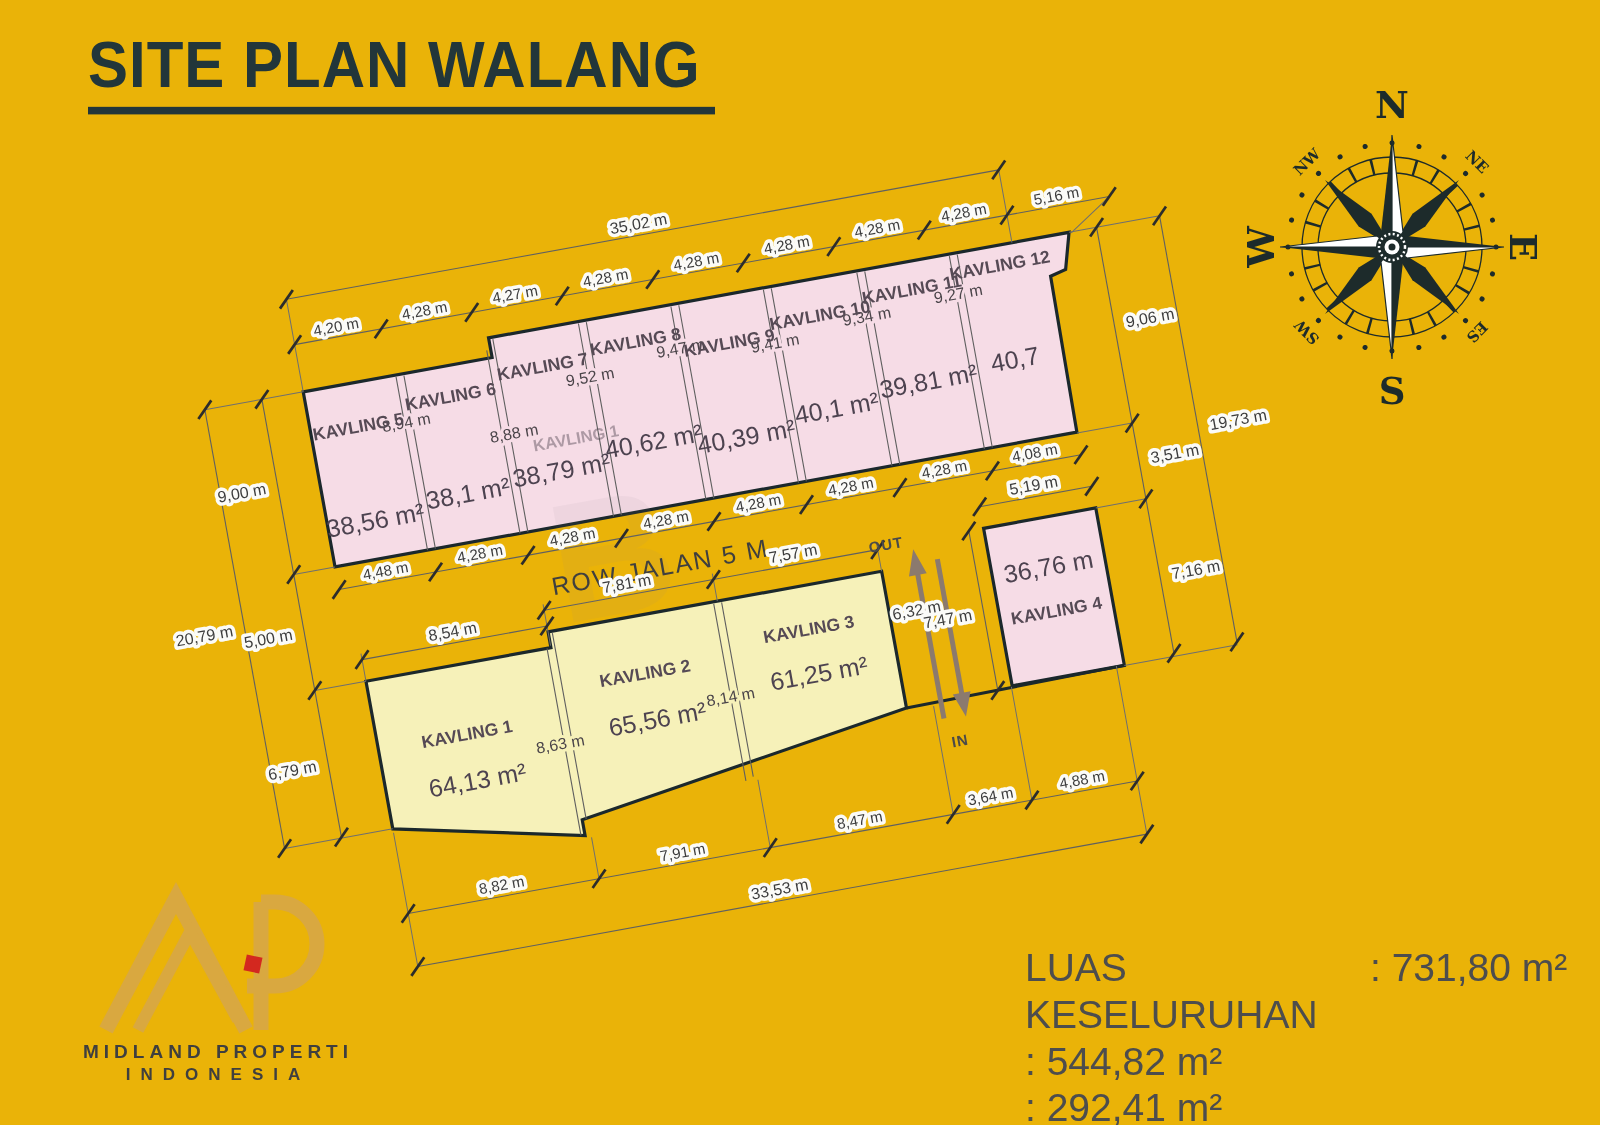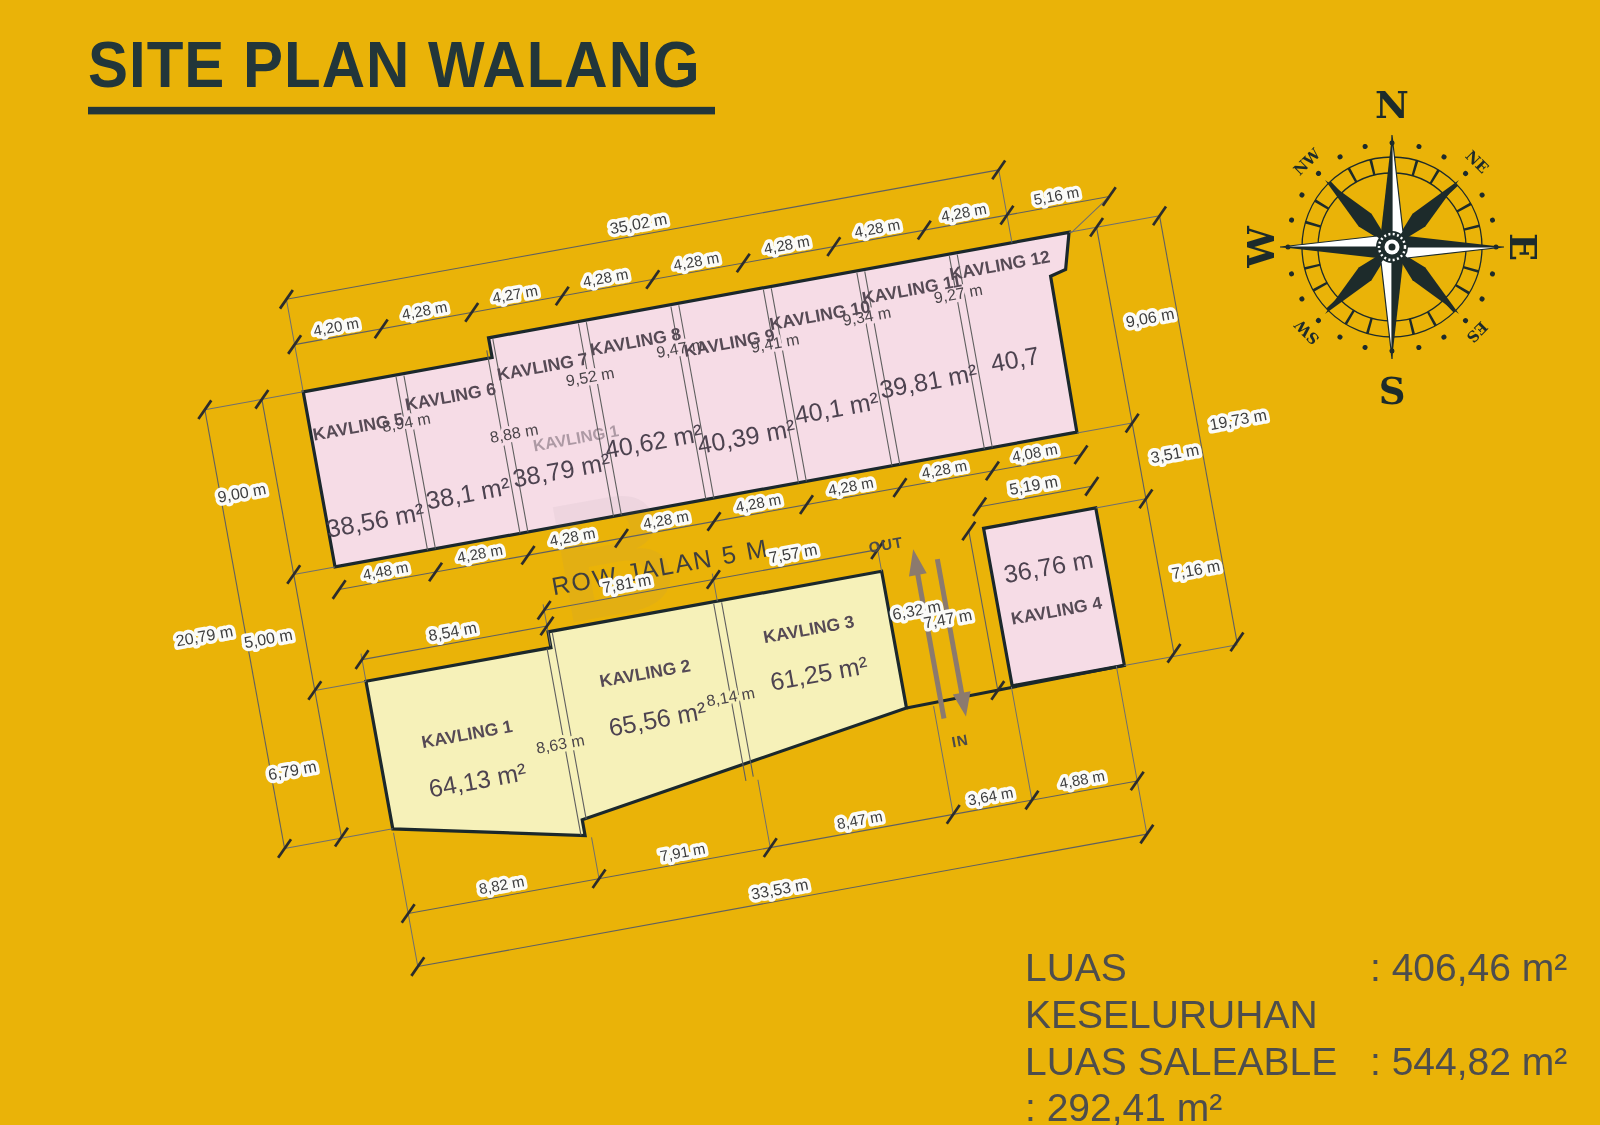--- a/index.html
+++ b/index.html
@@ -298,7 +298,7 @@
   <div class="summary">
     <div class="srow">
       <span class="slabel">LUAS KESELURUHAN</span>
-      <span class="svalue">: 406,46 m²</span>
+      <span class="svalue">: 731,80 m²</span>
     </div>
     <div class="srow">
       <span class="slabel">LUAS SALEABLE</span>

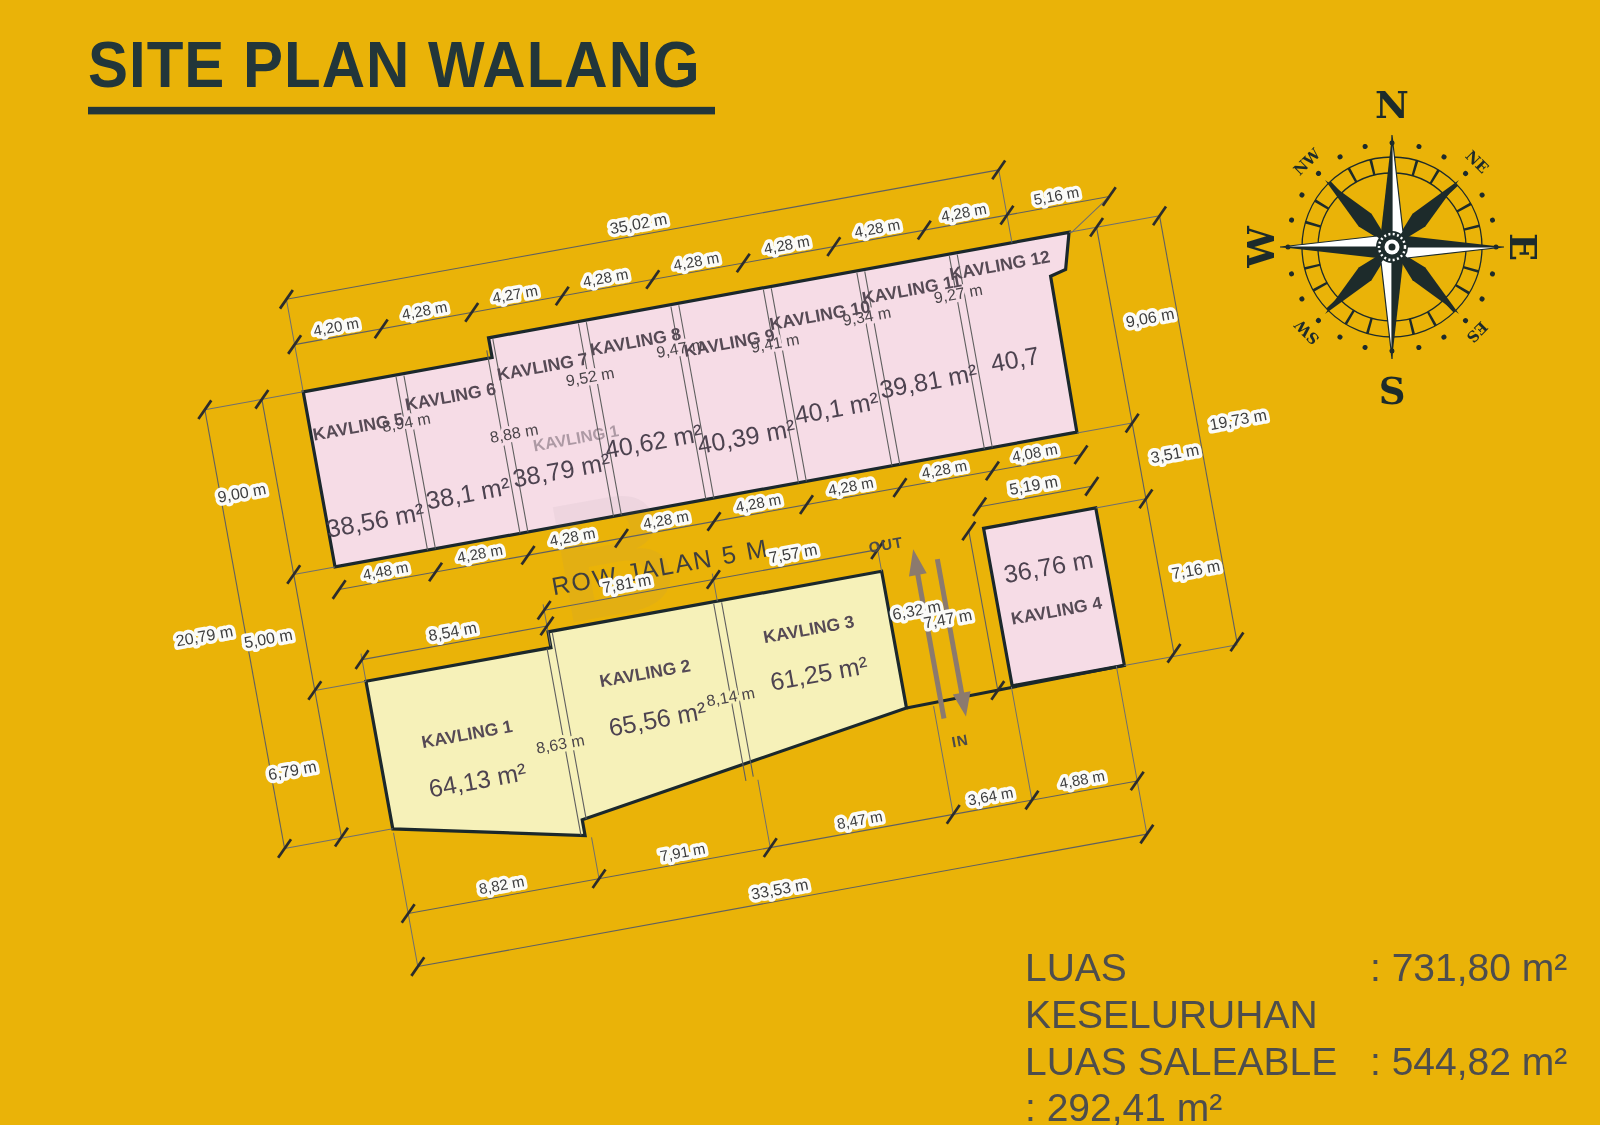--- a/index.html
+++ b/index.html
@@ -293,6 +293,16 @@
   </svg>
 
   
+  <div class="logo">
+    <svg width="240" height="155" viewBox="0 0 240 155" style="display:block;margin:0 auto;">
+      <path d="M8,150 L78,18 L148,150" stroke="#d9a840" stroke-width="15" fill="none"></path>
+      <path d="M40,150 L92,52 L140,140" stroke="#d9a840" stroke-width="12" fill="none"></path>
+      <path d="M163,150 L163,22 M163,22 h14 a41,41 0 0 1 0,84 h-28" stroke="#d9a840" stroke-width="15" fill="none"></path>
+      <rect x="147" y="76" width="16" height="16" fill="#d3281f" transform="rotate(12 155 84)"></rect>
+    </svg>
+    <div class="l1">MIDLAND PROPERTI</div>
+    <div class="l2">INDONESIA</div>
+  </div>
 
   
   <div class="summary">

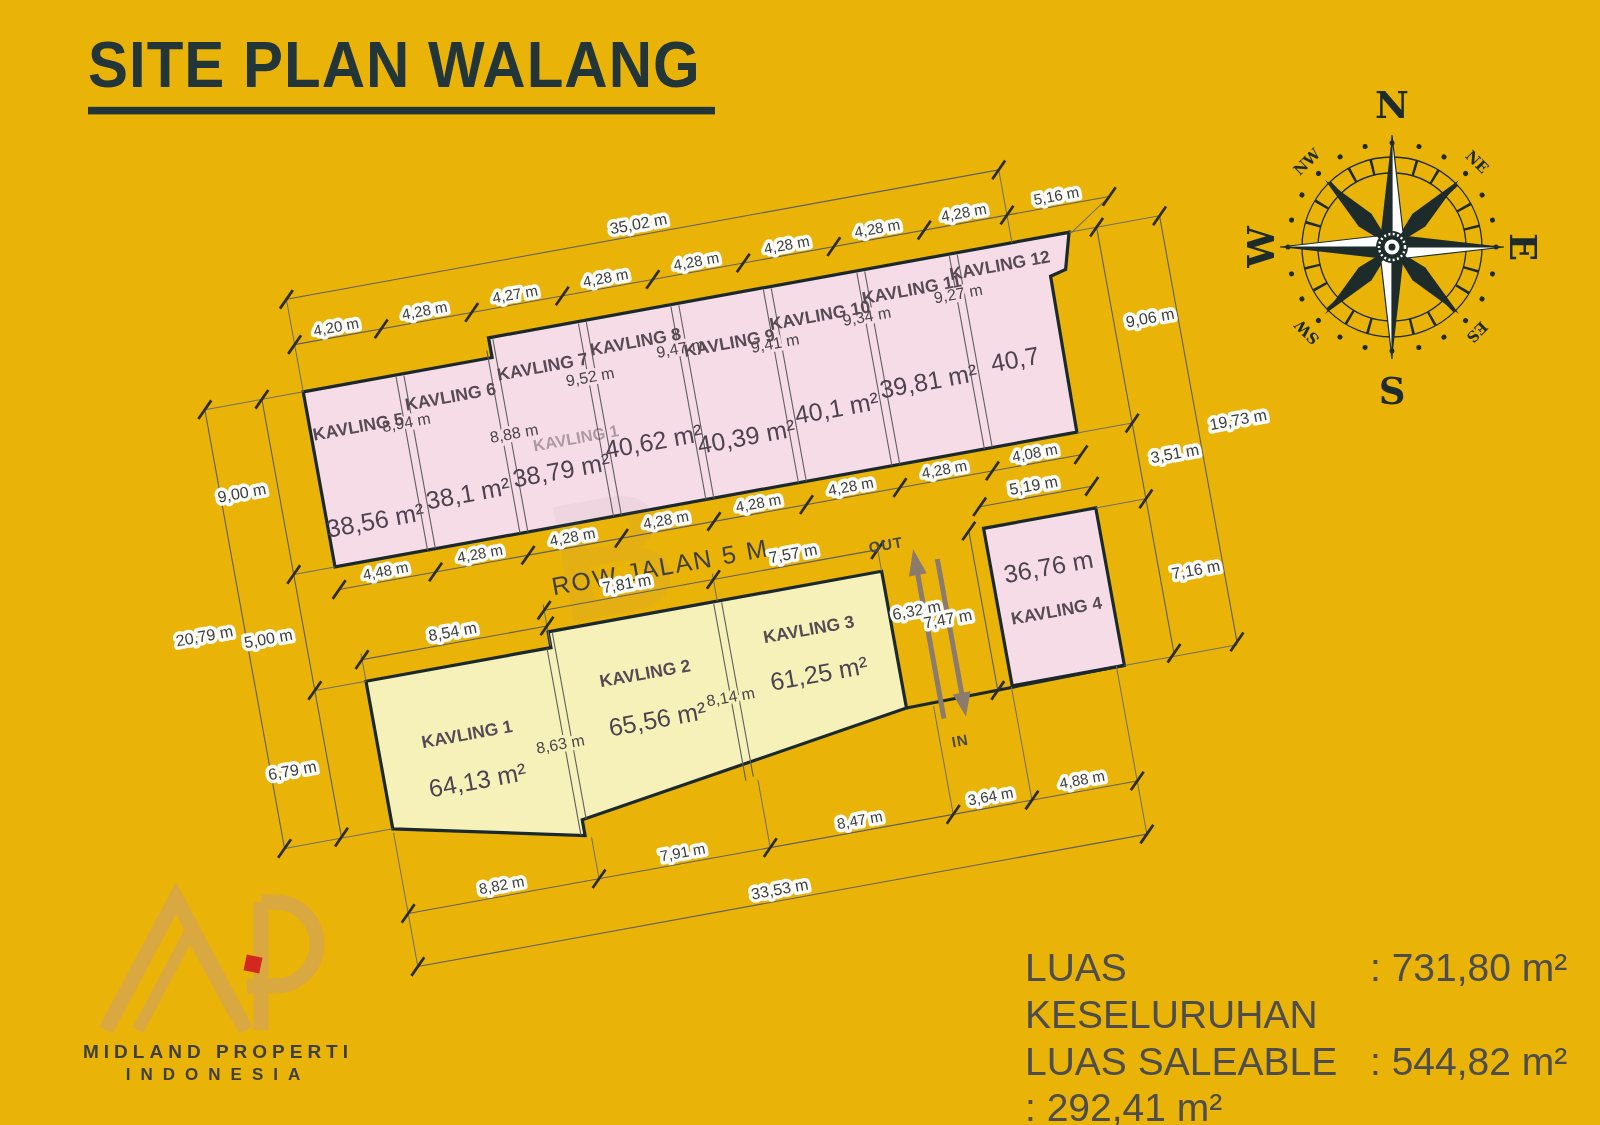--- a/index.html
+++ b/index.html
@@ -311,7 +311,6 @@
       <span class="svalue">: 731,80 m²</span>
     </div>
     <div class="srow">
-      <span class="slabel">LUAS SALEABLE</span>
       <span class="svalue">: 544,82 m²</span>
     </div>
     <div class="srow">

